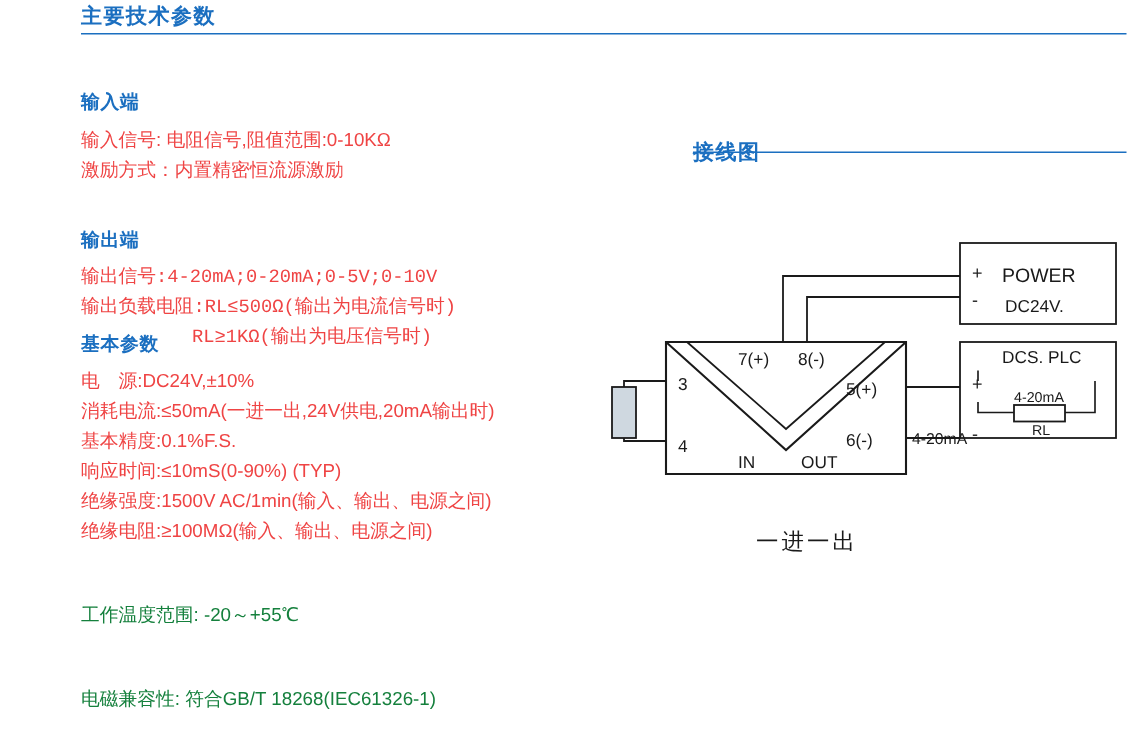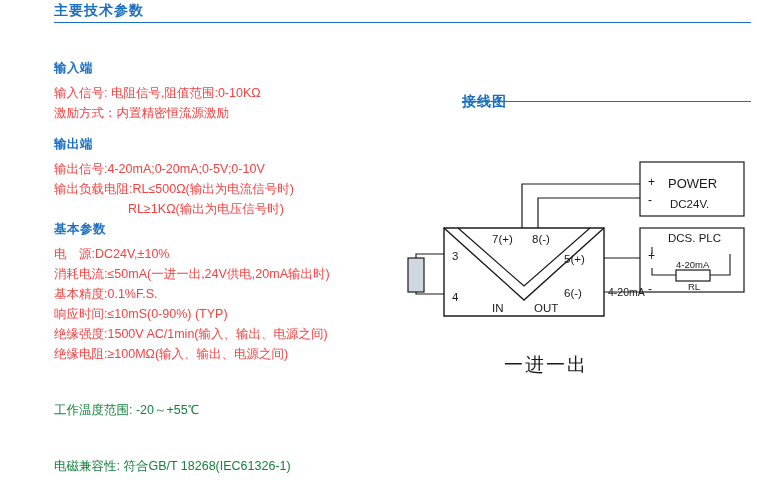--- a/index.html
+++ b/index.html
@@ -58,7 +58,7 @@
   .spec-line.indent { padding-left: 74px; }
 
   #block-input  { top: 60px; }
-  #block-output { top: 136px; }
+  #block-output { top: 152px; font-family: Liberation Mono, monospace; }
   #block-basic  { top: 221px; }
 
   

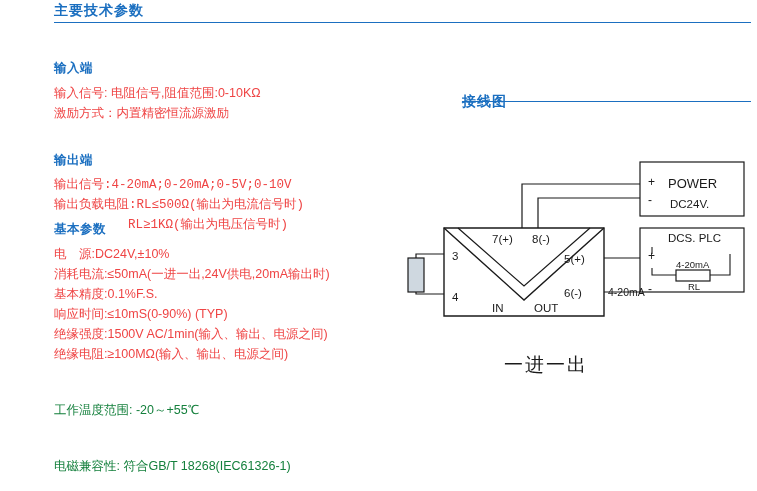--- a/index.html
+++ b/index.html
@@ -73,7 +73,7 @@
 
   .cap {
     position: absolute;
-    font-size: 19px;
+    font-size: 15px;
     color: #1a1a1a;
     letter-spacing: 2px;
   }

